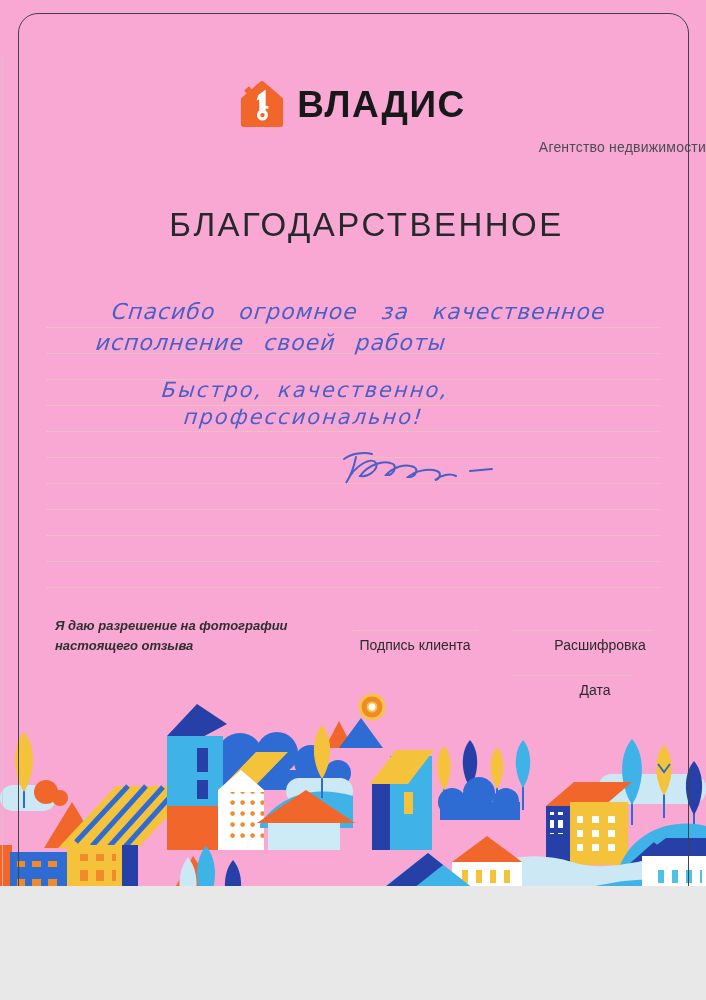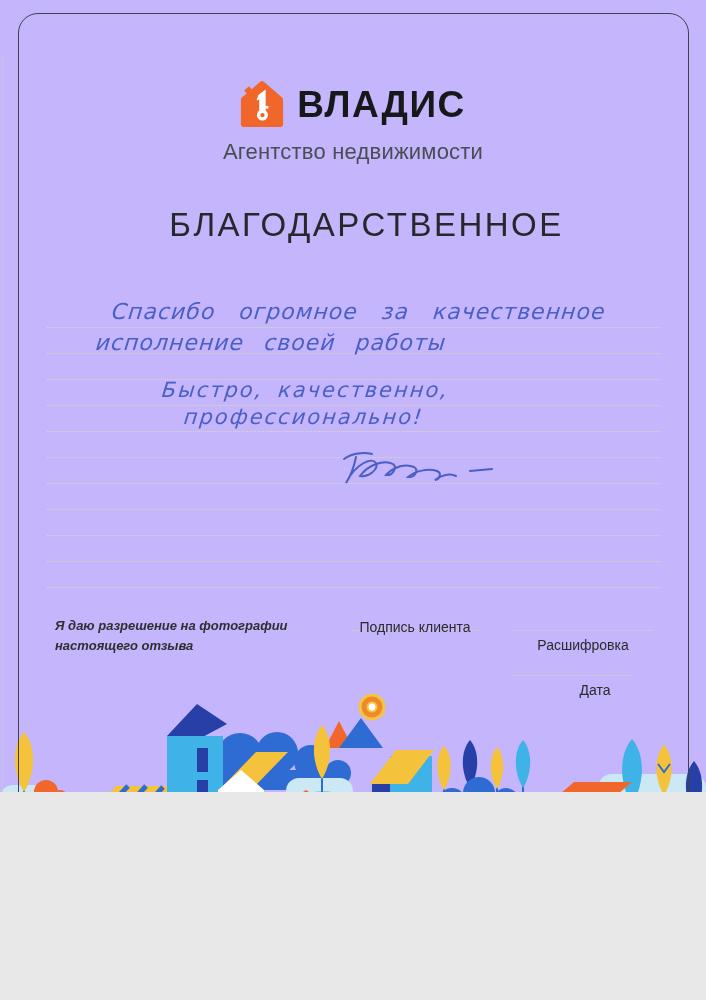--- a/index.html
+++ b/index.html
@@ -3,7 +3,7 @@
 <meta charset="utf-8">
 <style>
   html,body{margin:0;padding:0;background:#e8e8e8;}
-  .page{position:relative;width:706px;height:792px;background:#c4b5fd;overflow:hidden;
+  .page{position:relative;width:706px;height:886px;background:#f9a8d4;overflow:hidden;
         font-family:"Liberation Sans",sans-serif;}
   .frame{position:absolute;left:18px;top:13px;width:671px;height:964px;box-sizing:border-box;
          border:1.5px solid #3e434b;border-radius:20px;z-index:6;pointer-events:none;}

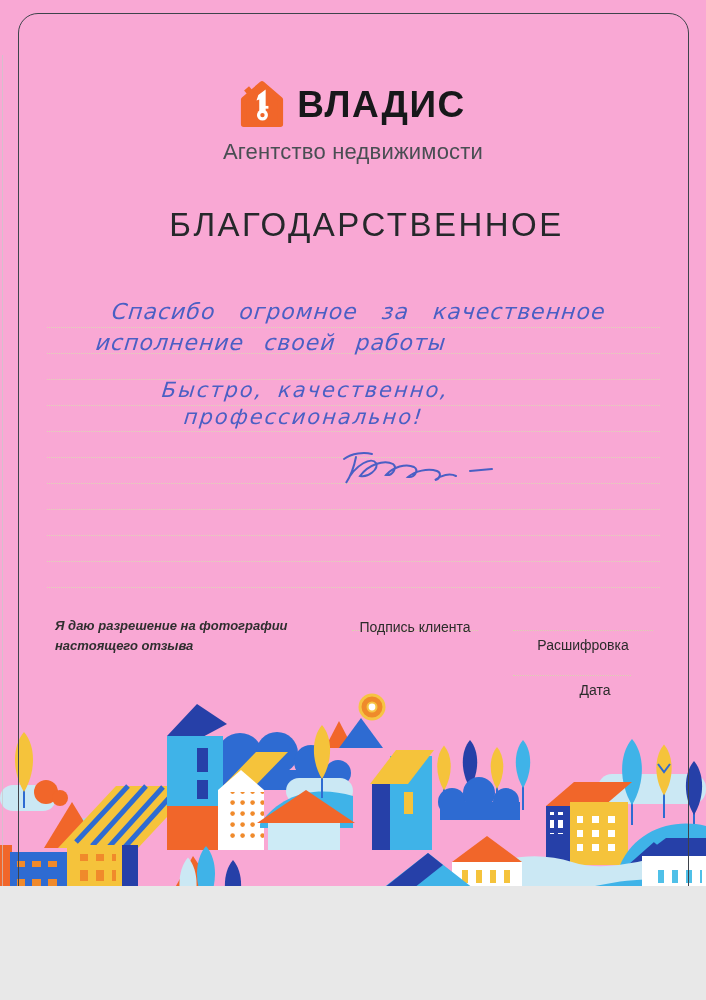--- a/index.html
+++ b/index.html
@@ -13,7 +13,7 @@
   .logo-row{position:absolute;left:0;right:0;top:80px;display:flex;justify-content:center;
             align-items:center;gap:13px;z-index:3;}
   .brand-name{font-size:37px;font-weight:800;letter-spacing:1.5px;color:#17181a;}
-  .tagline{position:absolute;left:0;right:0;top:139px;text-align:center;font-size:22px;
+  .tagline{position:absolute;left:0;right:0;top:139px;text-align:right;font-size:14px;
            color:#494e53;letter-spacing:.2px;z-index:3;}
 
   .title{position:absolute;left:0;right:0;top:206px;text-align:center;color:#26282b;

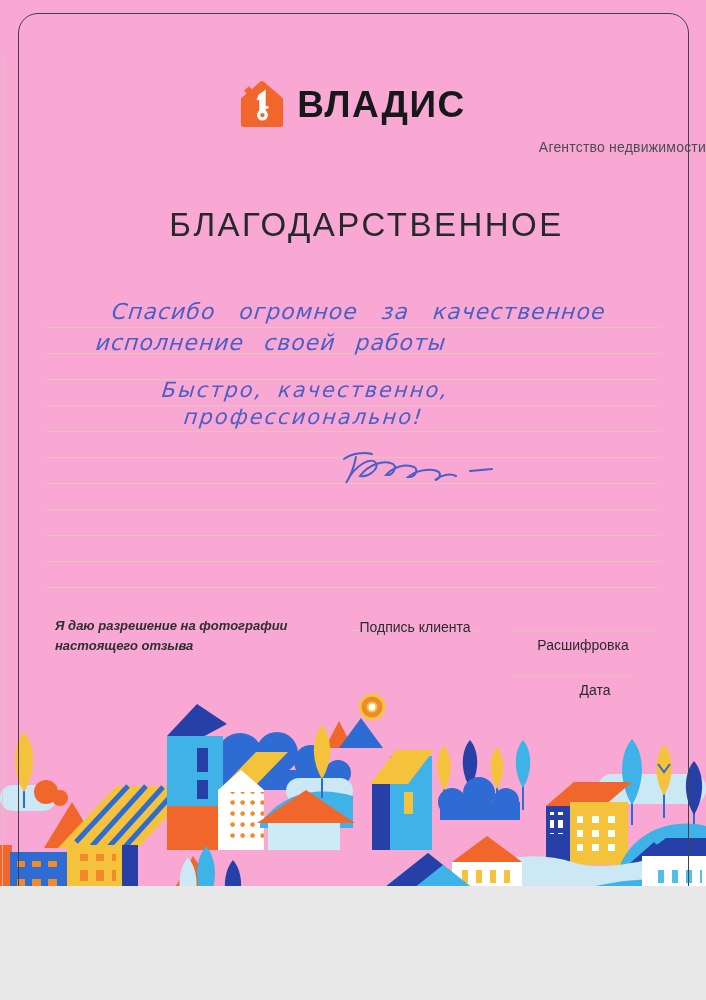--- a/index.html
+++ b/index.html
@@ -37,7 +37,7 @@
   .fl-tr{left:513px;top:630px;width:140px;}
   .fl-dt{left:513px;top:675px;width:118px;}
   .field-label{position:absolute;font-size:14px;color:#2b2b2b;text-align:center;z-index:3;}
-  .lb-sig{left:352px;top:619px;width:126px;}
+  .lb-sig{left:352px;top:637px;width:126px;}
   .lb-tr{left:513px;top:637px;width:140px;}
   .lb-dt{left:536px;top:682px;width:118px;}
 

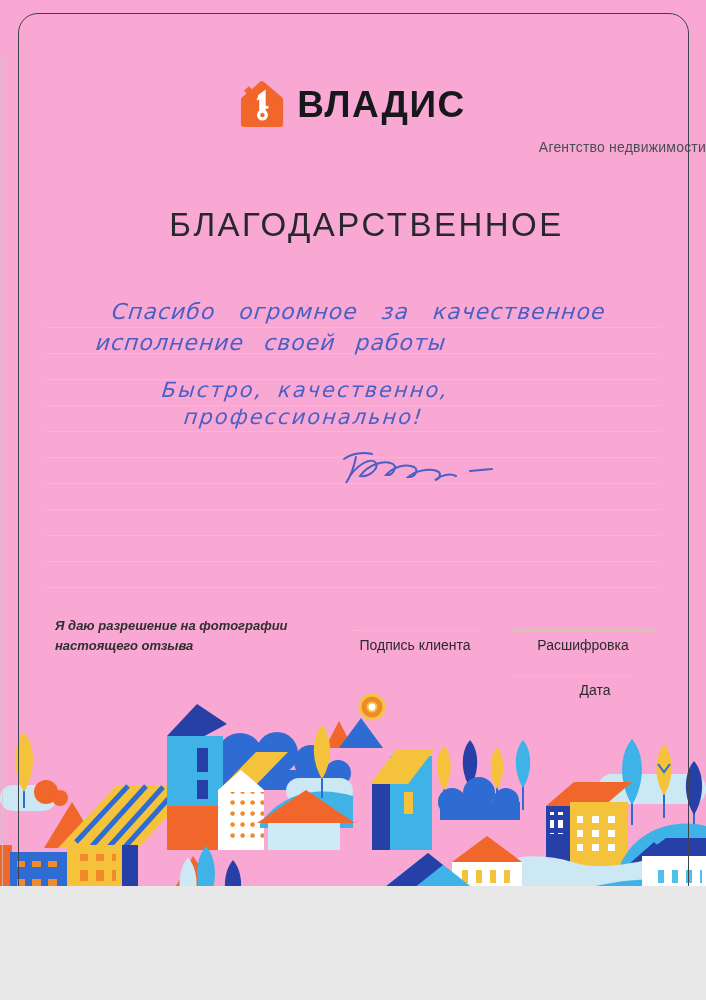--- a/index.html
+++ b/index.html
@@ -38,7 +38,7 @@
   .fl-dt{left:513px;top:675px;width:118px;}
   .field-label{position:absolute;font-size:14px;color:#2b2b2b;text-align:center;z-index:3;}
   .lb-sig{left:352px;top:637px;width:126px;}
-  .lb-tr{left:513px;top:637px;width:140px;}
+  .lb-tr{left:530px;top:637px;width:140px;}
   .lb-dt{left:536px;top:682px;width:118px;}
 
   .city{position:absolute;left:0;top:690px;width:706px;height:310px;z-index:1;}

